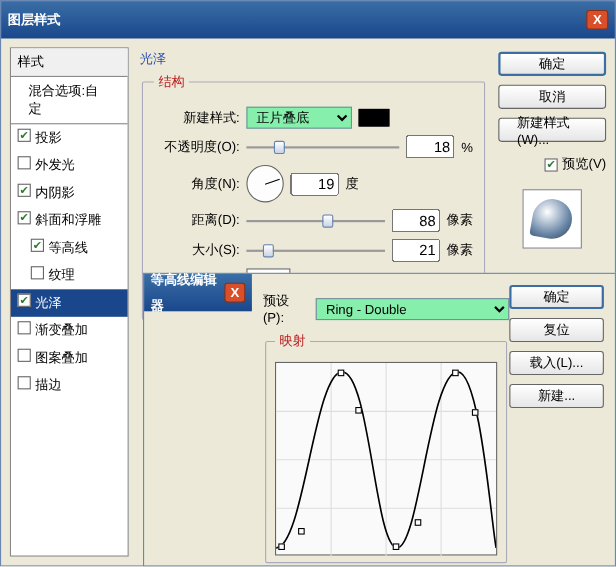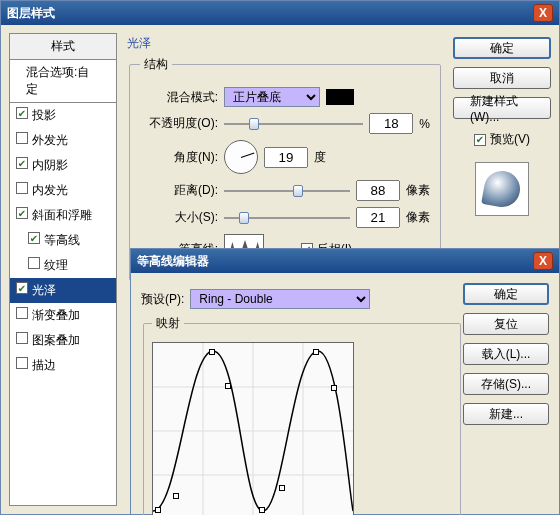--- a/index.html
+++ b/index.html
@@ -14,7 +14,7 @@
   
   .titlebar {
     background: linear-gradient(to bottom,#3a6ea5,#1a478c);
-    color:#fff; height:24px; line-height:24px;
+    color:#fff; height:34px; line-height:24px;
     padding:0 6px; display:flex; align-items:center;
     justify-content:space-between;
     font-weight:bold;

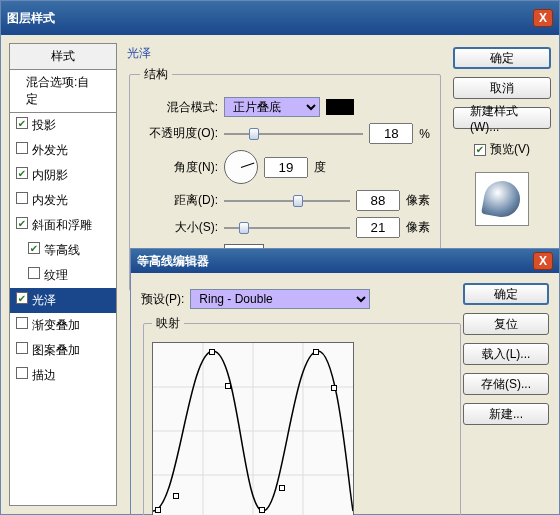--- a/index.html
+++ b/index.html
@@ -40,7 +40,6 @@
   .styles-header {
     padding:4px 6px; border-bottom:1px solid #888;
     background:#f0f0f0;
-    text-align:center;
   }
   .blend-options { padding:4px 16px; border-bottom:1px solid #888; }
   .style-item {

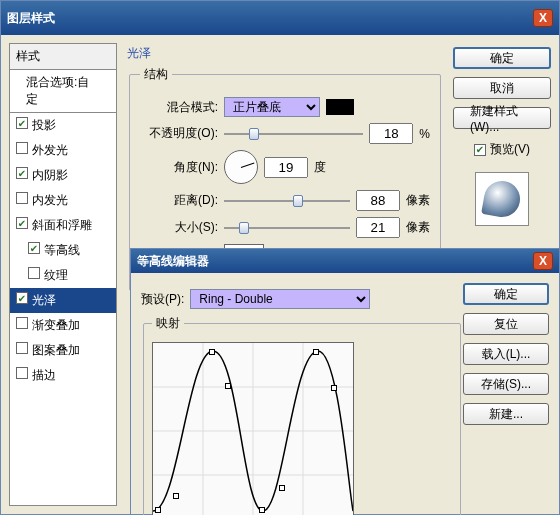--- a/index.html
+++ b/index.html
@@ -77,7 +77,7 @@
   fieldset {
     border:1px solid #aab; border-radius:2px; padding:8px 10px 10px;
   }
-  legend { color:#000000; padding:0 4px; }
+  legend { color:#b91c1c; padding:0 4px; }
   .row { display:flex; align-items:center; gap:6px; margin:6px 0; }
   .row label { width:78px; text-align:right; }
   select, input[type=text] {

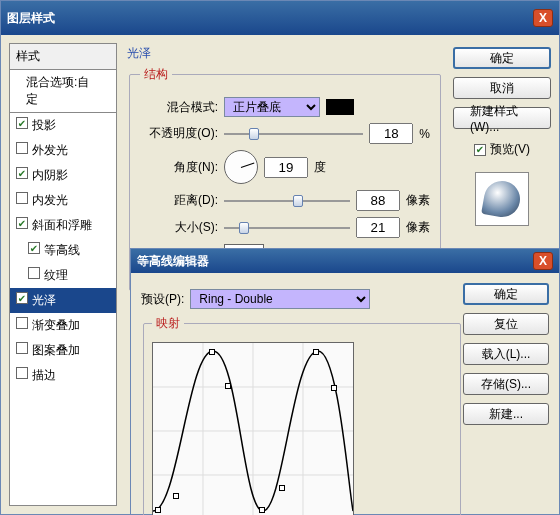--- a/index.html
+++ b/index.html
@@ -201,7 +201,7 @@
           <legend>结构</legend>
 
           <div class="row">
-            <label>混合模式:</label>
+            <label>新建样式:</label>
             <select style="width:96px">
               <option>正片叠底</option>
             </select>

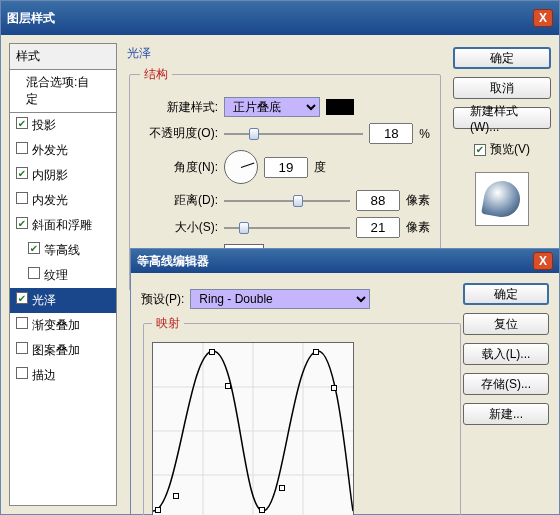--- a/index.html
+++ b/index.html
@@ -81,7 +81,7 @@
   .row { display:flex; align-items:center; gap:6px; margin:6px 0; }
   .row label { width:78px; text-align:right; }
   select, input[type=text] {
-    height:20px; border:1px solid #7a8aa0; background:#c4b5fd;
+    height:20px; border:1px solid #7a8aa0; background:#86efac;
     font-size:12px; padding:0 4px;
   }
   .numbox { width:44px; text-align:center; }

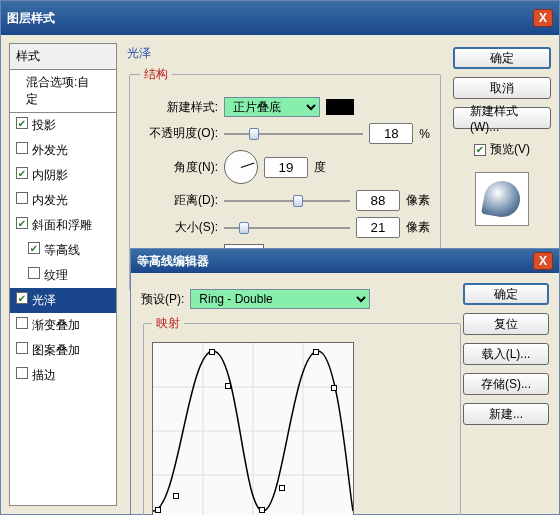--- a/index.html
+++ b/index.html
@@ -84,7 +84,7 @@
     height:20px; border:1px solid #7a8aa0; background:#86efac;
     font-size:12px; padding:0 4px;
   }
-  .numbox { width:44px; text-align:center; }
+  .numbox { width:44px; text-align:right; }
   .slider {
     flex:1; height:14px; position:relative;
   }

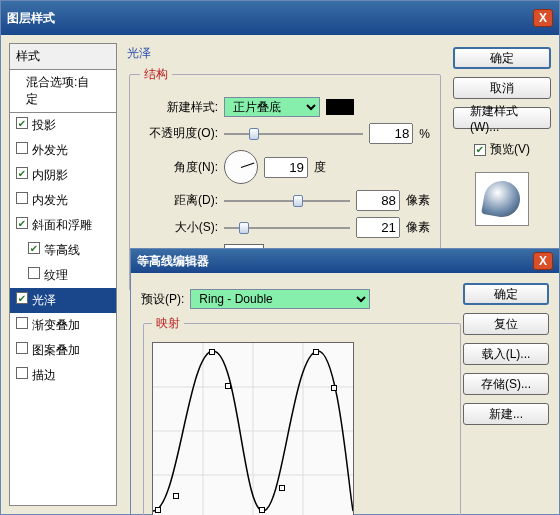--- a/index.html
+++ b/index.html
@@ -63,7 +63,7 @@
     padding:0 16px;
   }
   .btn.primary { border:2px solid #3a6ea5; }
-  .preview-row { display:flex; align-items:center; justify-content:center; gap:4px; margin-top:4px;}
+  .preview-row { display:flex; align-items:center; justify-content:flex-end; gap:4px; margin-top:4px;}
   .preview-thumb {
     width:54px; height:54px; border:1px solid #888; background:#fff;
     margin:6px auto 0; display:flex; align-items:center; justify-content:center;

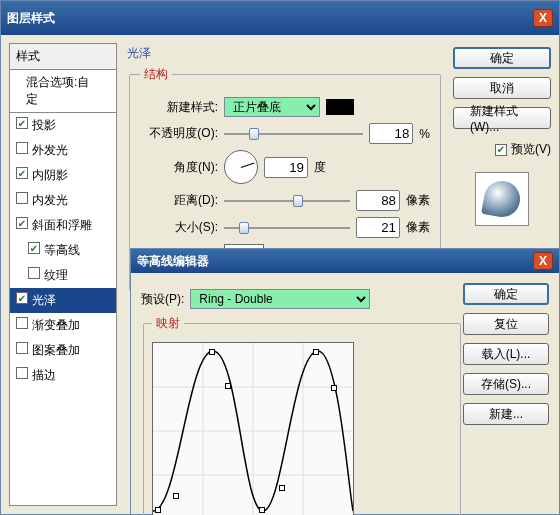--- a/index.html
+++ b/index.html
@@ -158,10 +158,6 @@
           <div class="style-item">
             <span class="cb checked"></span>
             <span>内阴影</span>
-          </div>
-          <div class="style-item">
-            <span class="cb"></span>
-            <span>内发光</span>
           </div>
           <div class="style-item">
             <span class="cb checked"></span>

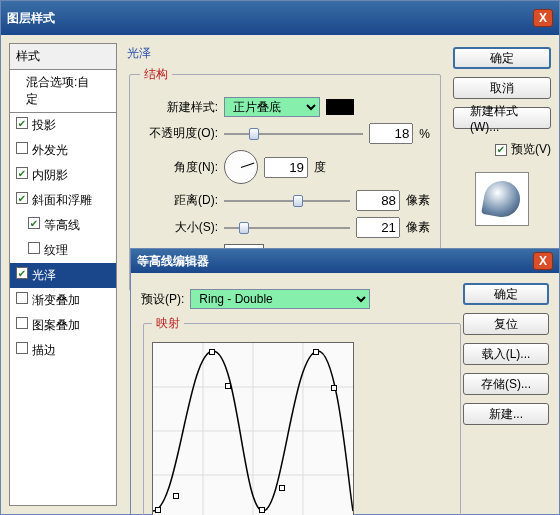--- a/index.html
+++ b/index.html
@@ -116,7 +116,7 @@
     position:absolute; left:130px; top:248px;
     width:430px; height:267px;
     background:#ece9d8; border:1px solid #6b88b5;
-    display:flex; flex-direction:column;
+    display:flex; flex-direction:row;
   }
   .contour-body { flex:1; display:flex; padding:10px; }
   .contour-left { flex:1; }

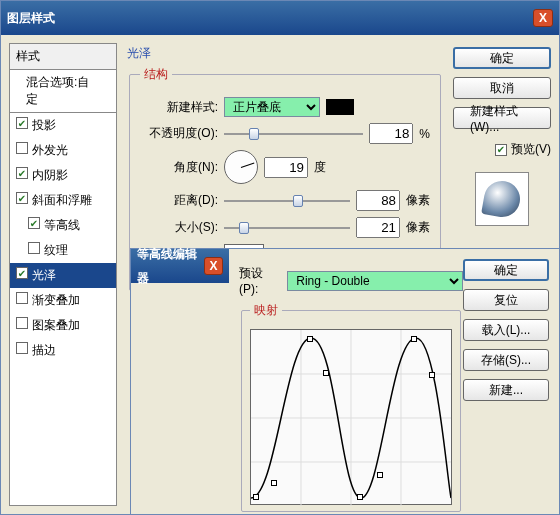--- a/index.html
+++ b/index.html
@@ -314,7 +314,6 @@
       <div class="btn primary">确定</div>
       <div class="btn">复位</div>
       <div class="btn">载入(L)...</div>
-      <div class="btn">存储(S)...</div>
       <div class="btn">新建...</div>
     </div>
   </div>

